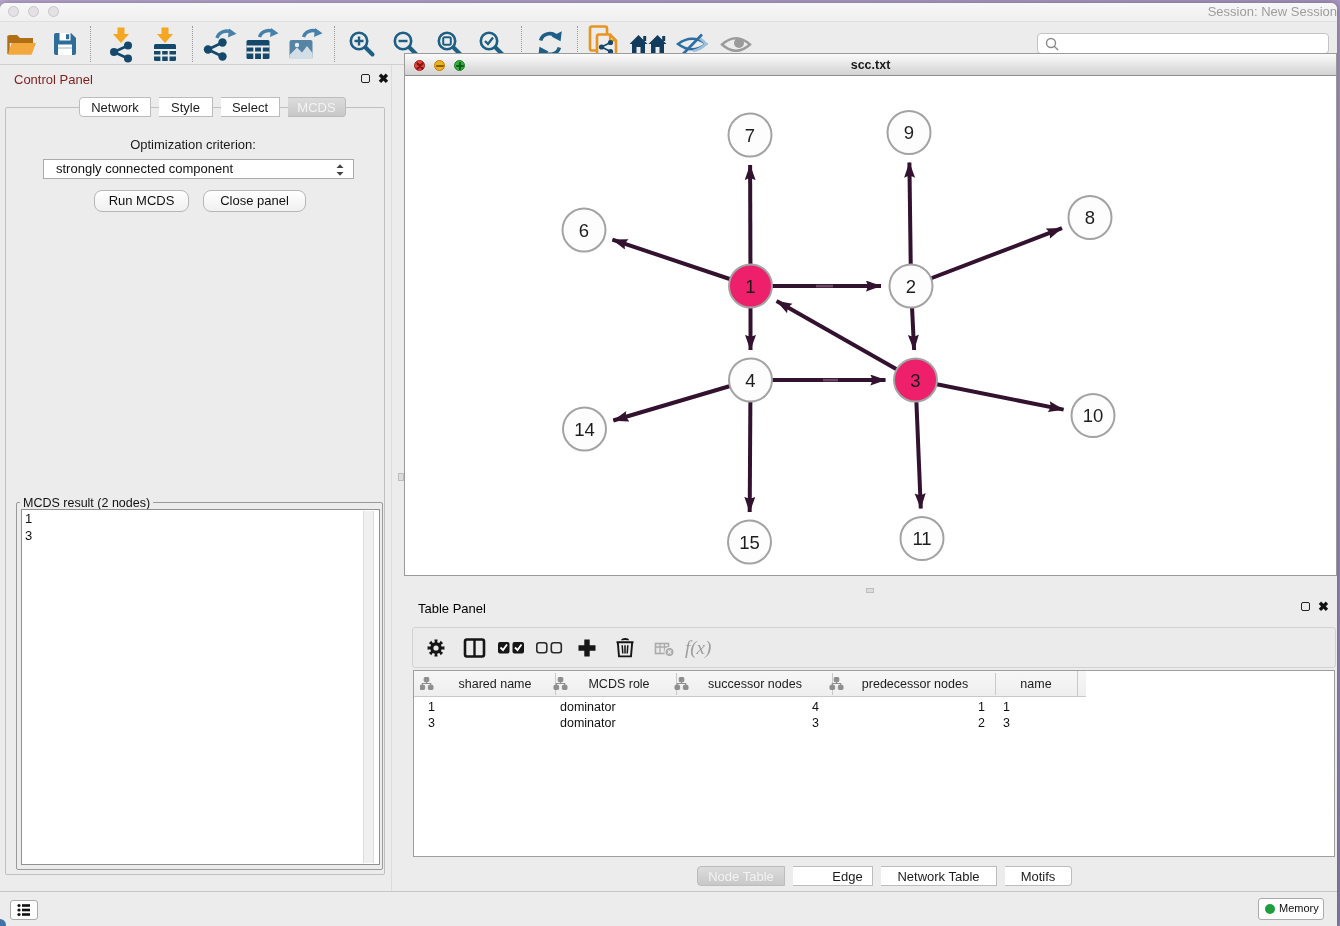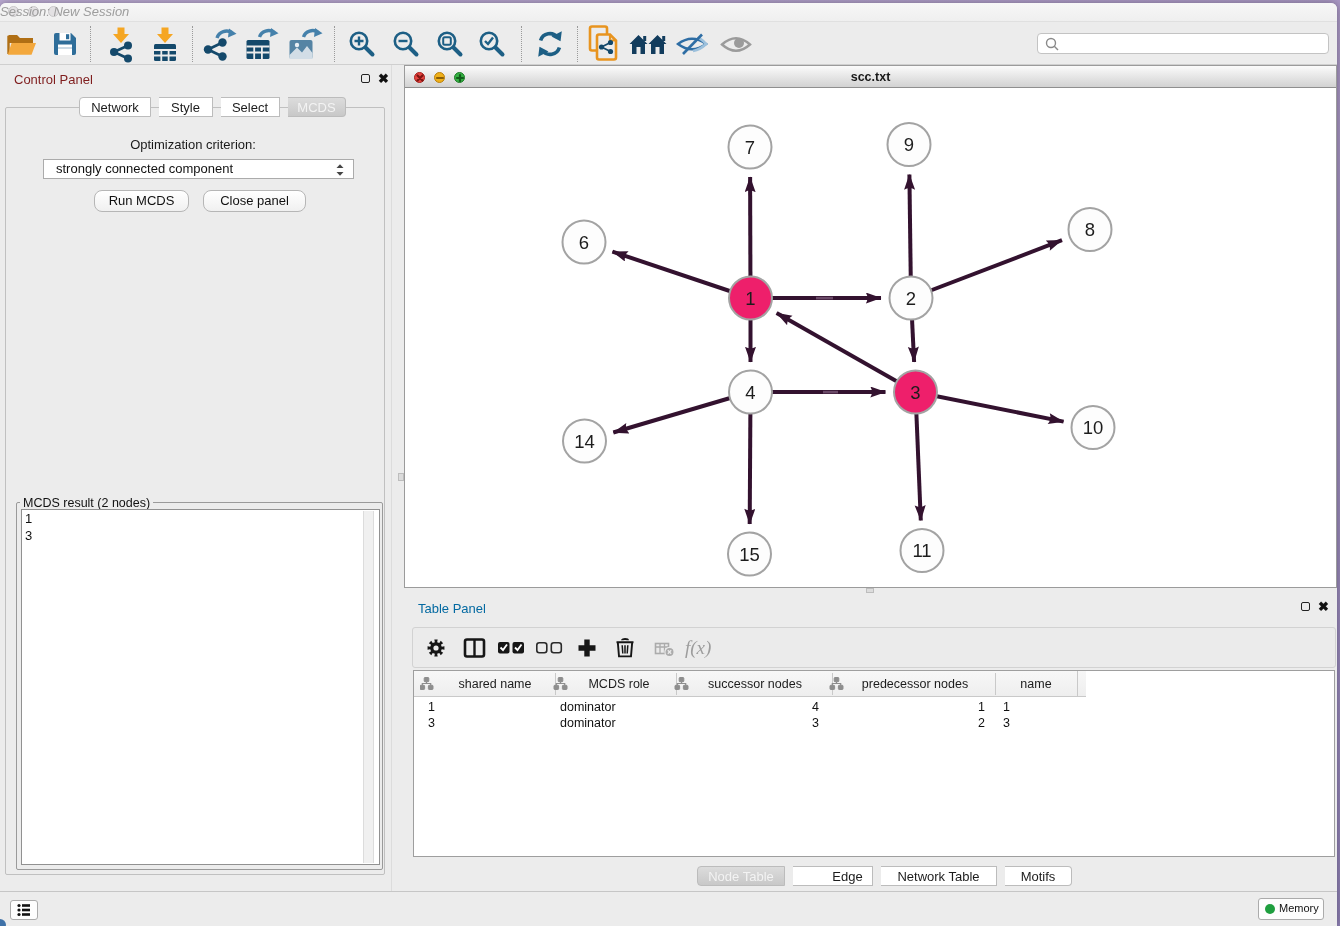--- a/index.html
+++ b/index.html
@@ -11,7 +11,7 @@
 
 #tbar { position:absolute; left:0; top:3px; width:1337px; height:19px; background:linear-gradient(#f7f7f7,#efefef); border-radius:6px 6px 0 0; border-bottom:1px solid #e0e0e0; }
 #tbar .tl { position:absolute; top:3px; width:11px; height:11px; border-radius:50%; background:#e3e1e3; border:1px solid #c9c7c9; }
-#ttitle { position:absolute; top:0; left:0; width:1337px; text-align:left; font-size:13px; color:#9d9d9d; line-height:18px;font-style:italic; }
+#ttitle { position:absolute; top:0; left:0; width:1337px; text-align:right; font-size:13px; color:#9d9d9d; line-height:18px; }
 
 #toolbar { position:absolute; left:0; top:23px; width:1337px; height:42px; background:#ececec; border-bottom:1px solid #cfcfcf; }
 .sep { position:absolute; top:3px; height:36px; width:0; border-left:1px dotted #9a9a9a; }

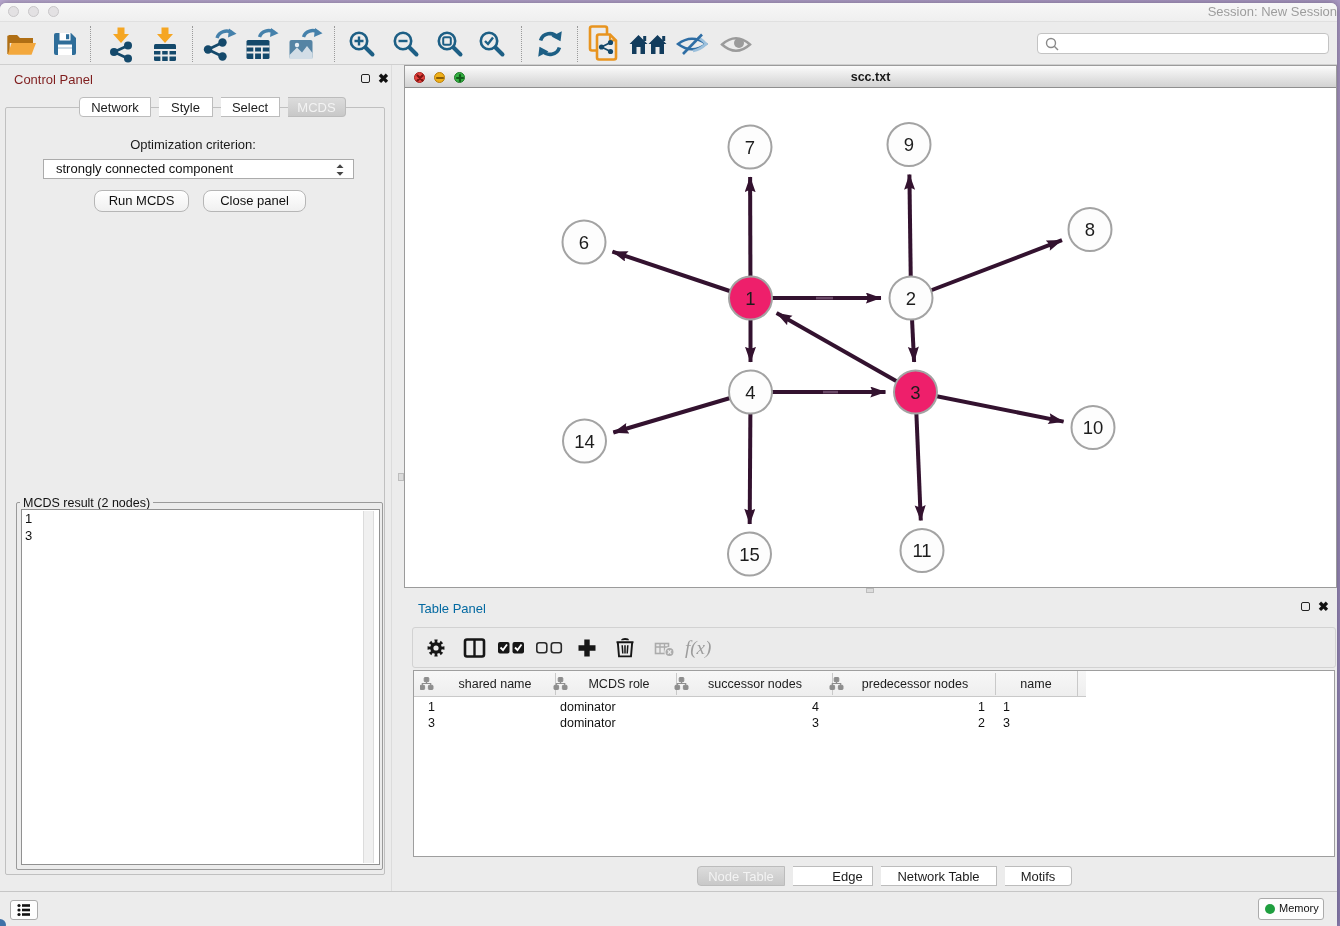--- a/index.html
+++ b/index.html
@@ -37,7 +37,7 @@
 #mcdsbox { position:absolute; left:21px; top:444px; width:359px; height:356px; background:#fff; border:1px solid #919191; font-size:13px; color:#111; }
 #mcdsbox .sb { position:absolute; right:5px; top:1px; bottom:1px; width:11px; background:#f0f0f0; border-left:1px solid #dcdcdc; border-right:1px solid #dcdcdc; }
 
-#net { position:absolute; left:404px; top:65px; width:933px; height:523px; border:1px solid #9b9b9b; background:#fff; }
+#net { position:absolute; left:404px; top:53px; width:933px; height:523px; border:1px solid #9b9b9b; background:#fff; }
 #nettb { position:absolute; left:0; top:0; width:931px; height:22px; background:linear-gradient(#fbfbfb,#d2d2d2); border-bottom:1px solid #8f8f8f; }
 #nettitle { position:absolute; left:0; top:0; width:931px; text-align:center; font-size:12.5px; font-weight:bold; color:#1a1a1a; line-height:22px; }
 .jtl { position:absolute; top:6px; width:11px; height:11px; border-radius:50%; }

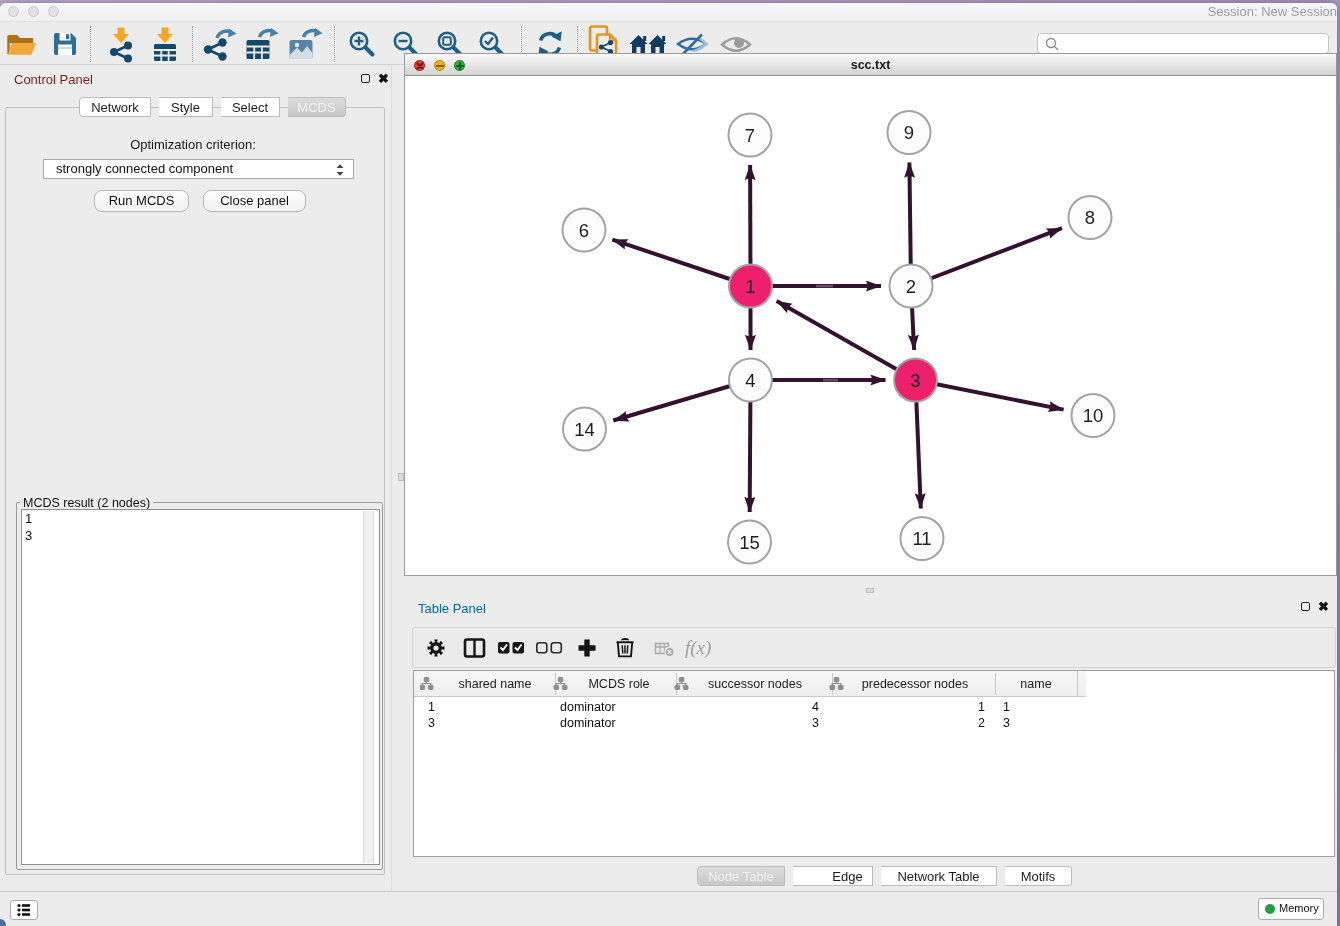--- a/index.html
+++ b/index.html
@@ -43,7 +43,7 @@
 .jtl { position:absolute; top:6px; width:11px; height:11px; border-radius:50%; }
 
 #tpanel { position:absolute; left:405px; top:593px; width:932px; height:298px; background:#ececec; }
-#tphead { position:absolute; left:13px; top:8px; font-size:13px; color:#0369a1; }
+#tphead { position:absolute; left:13px; top:8px; font-size:13px; color:#000000; }
 #tptoolbar { position:absolute; left:7px; top:34px; width:924px; height:41px; border:1px solid #d2d2d2; border-radius:3px; background:#ebebeb; }
 #ttable { position:absolute; left:8px; top:77px; width:922px; height:187px; background:#fff; border:1px solid #9e9e9e; }
 #thead { position:absolute; left:0; top:0; width:672px; height:26px; background:linear-gradient(#f7f7f7,#eeeeee); border-bottom:1px solid #c9c9c9; }

